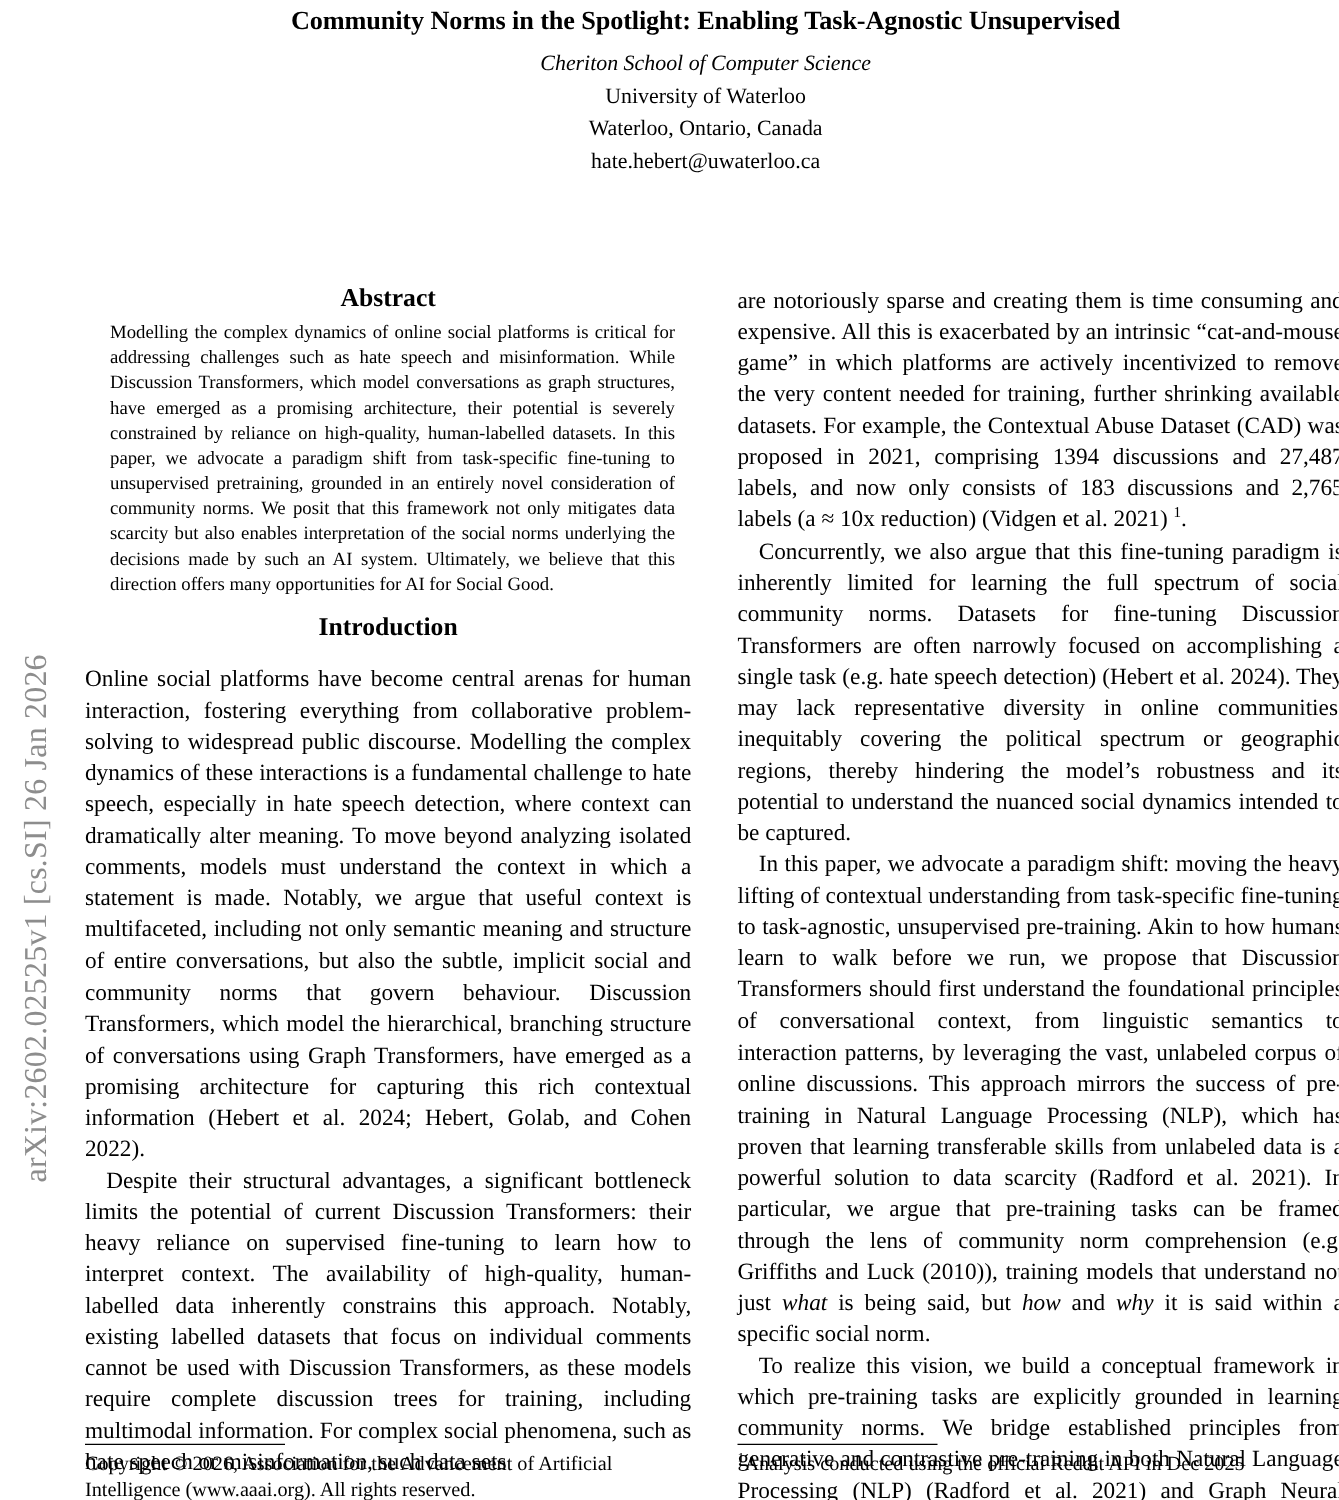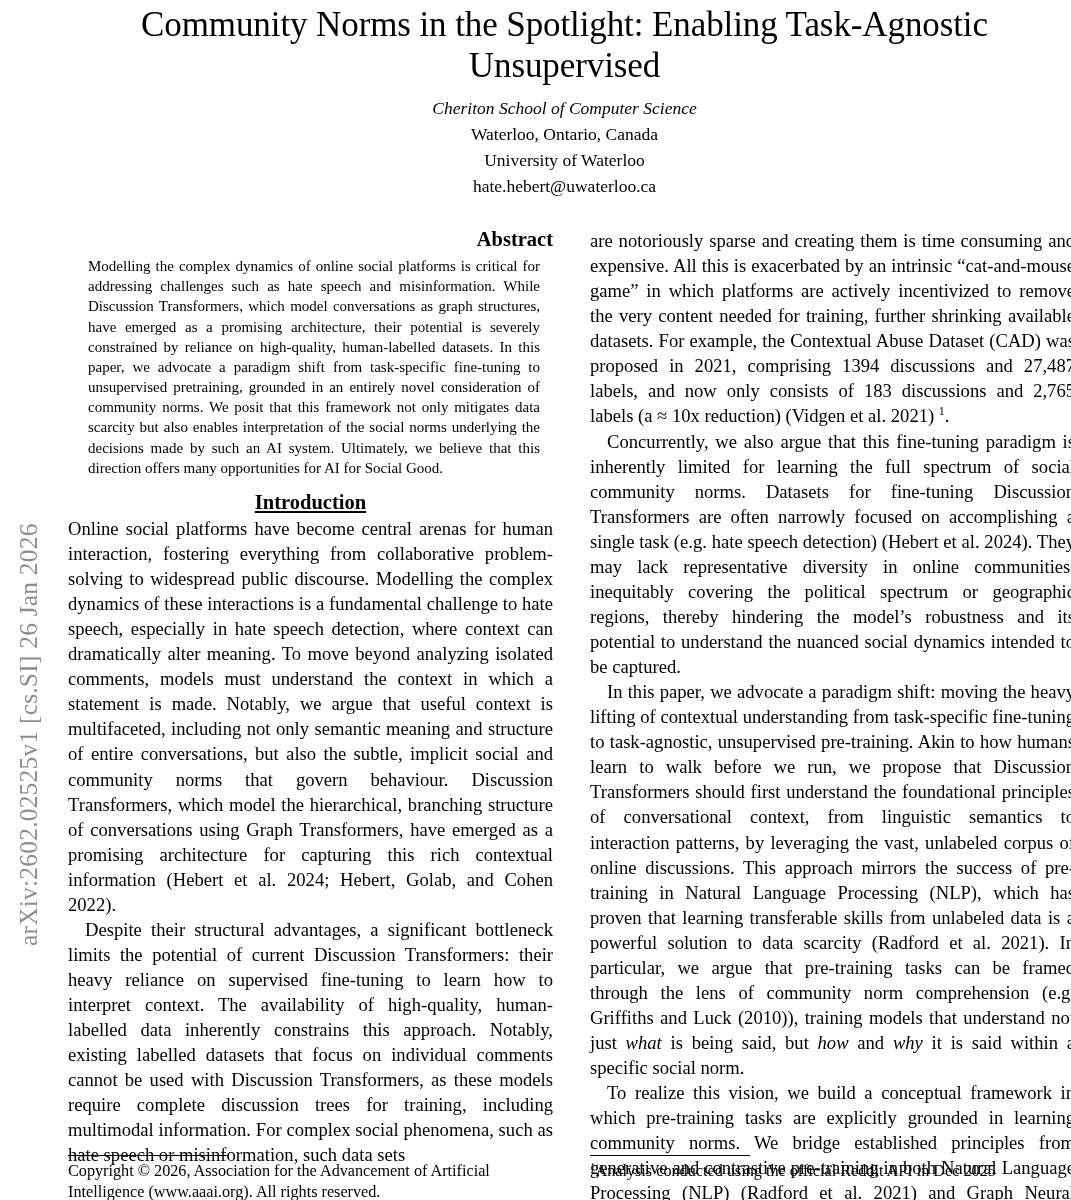--- a/index.html
+++ b/index.html
@@ -54,8 +54,8 @@
     text-align: center;
   }
   #paper-title {
-    font-size: 35px;
-    font-weight: normal;
+    font-size: 21px;
+    font-weight: bold;
     line-height: 1.18;
     letter-spacing: -0.1px;
     margin: 0 auto;

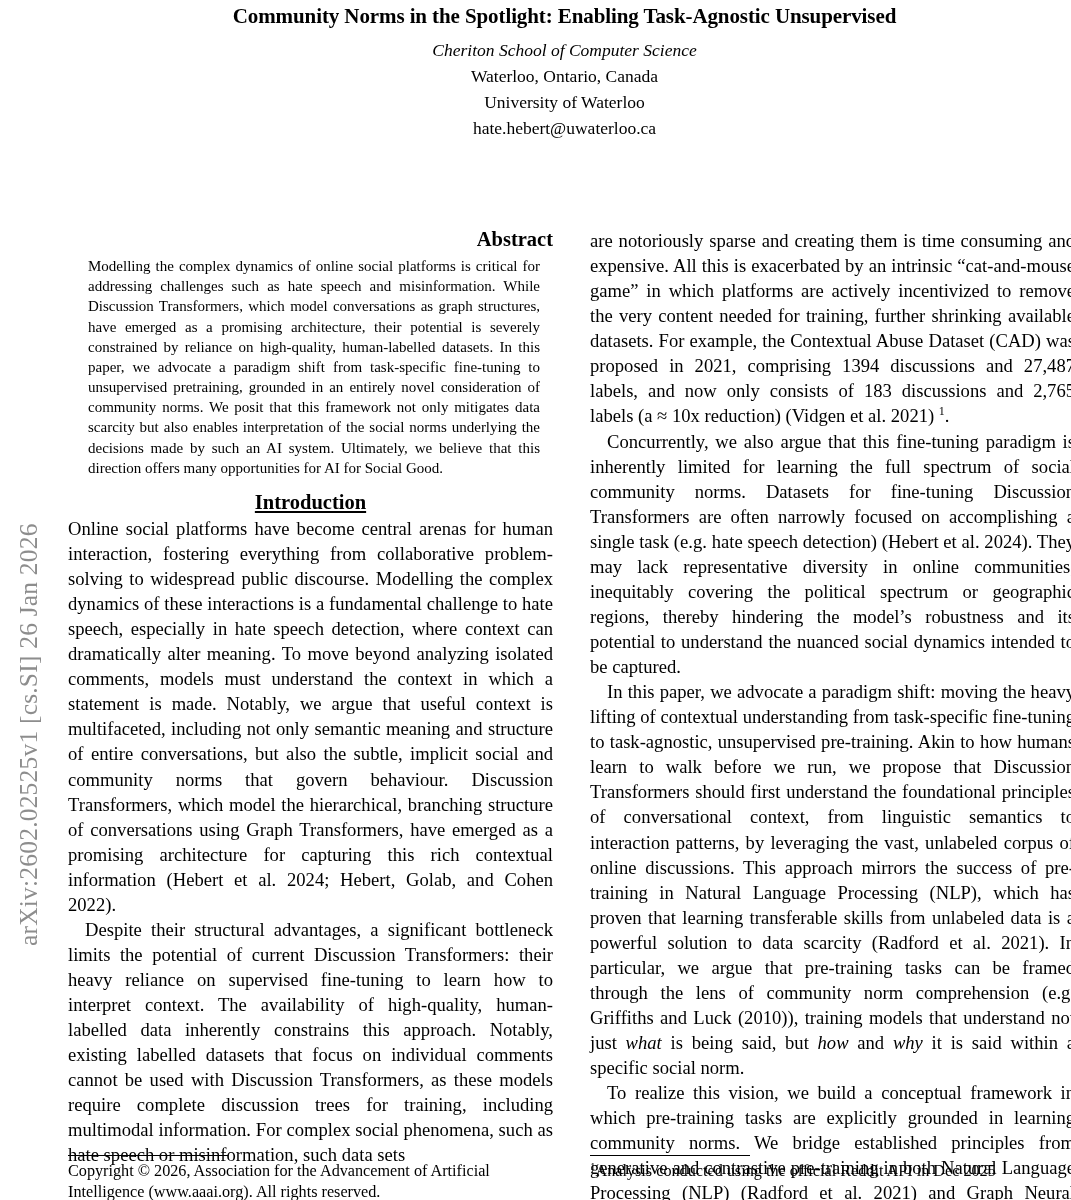--- a/index.html
+++ b/index.html
@@ -167,8 +167,8 @@
       <span>Community Norms in the Spotlight: Enabling Task-Agnostic Unsupervised</span><br>
     </h1>
     <div id="affil-1" class="affil-line">Cheriton School of Computer Science</div>
+    <div class="affil-line">University of Waterloo</div>
     <div class="affil-line">Waterloo, Ontario, Canada</div>
-    <div class="affil-line">University of Waterloo</div>
     <div class="affil-line">hate.hebert@uwaterloo.ca</div>
   </div>
 

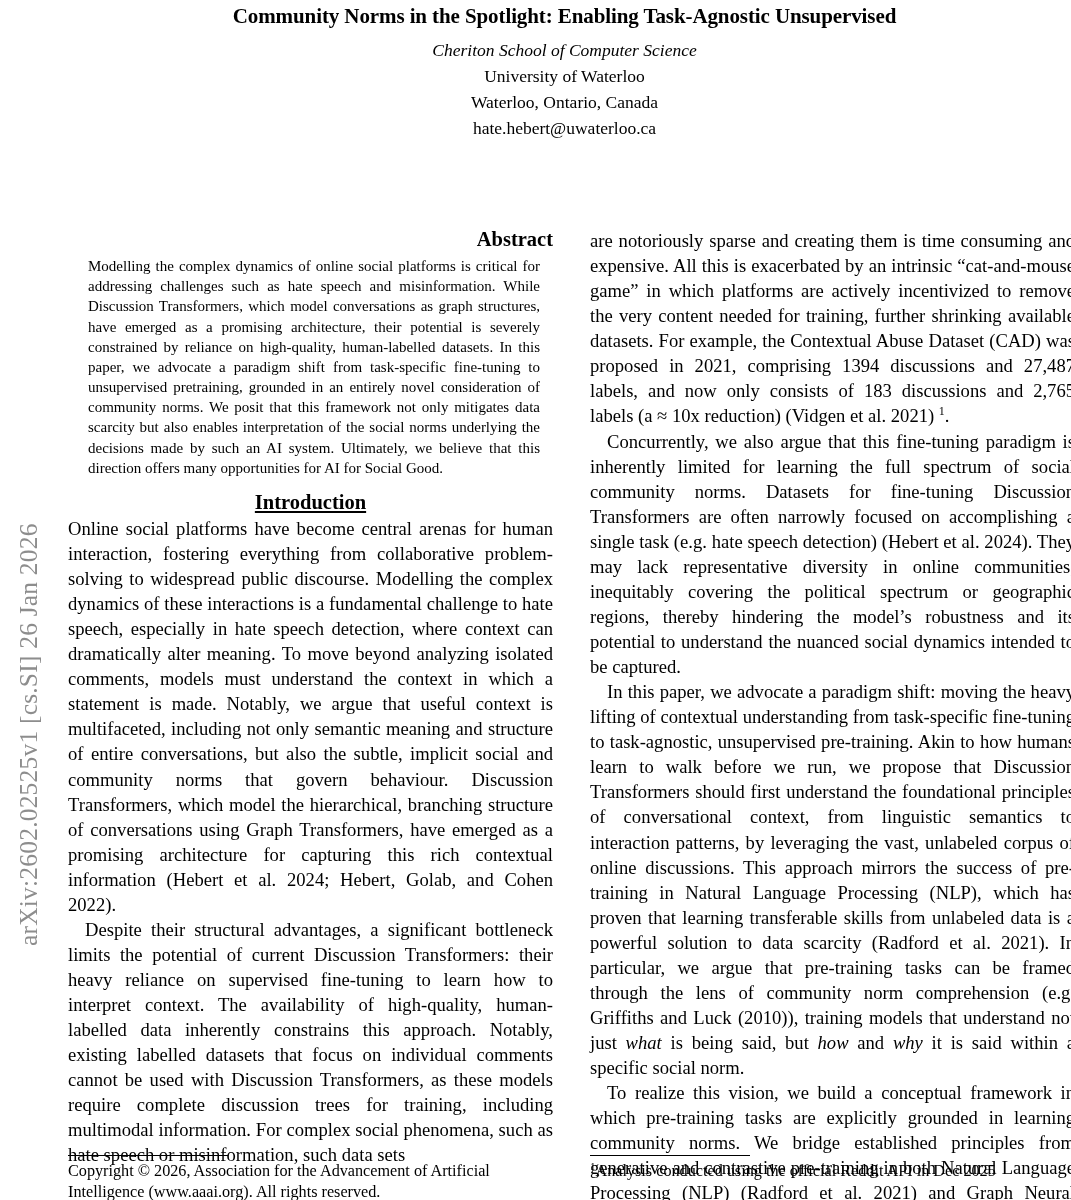--- a/index.html
+++ b/index.html
@@ -97,7 +97,7 @@
     font-size: 20.5px;
     margin: 0 0 4px 0;
   }
-  #abstract-head { margin-bottom: 5px; text-align: right; }
+  #abstract-head { margin-bottom: 5px; }
   #intro-head { margin-top: 13px; margin-bottom: 2px; text-decoration: underline; }
 
   .abstract-body {

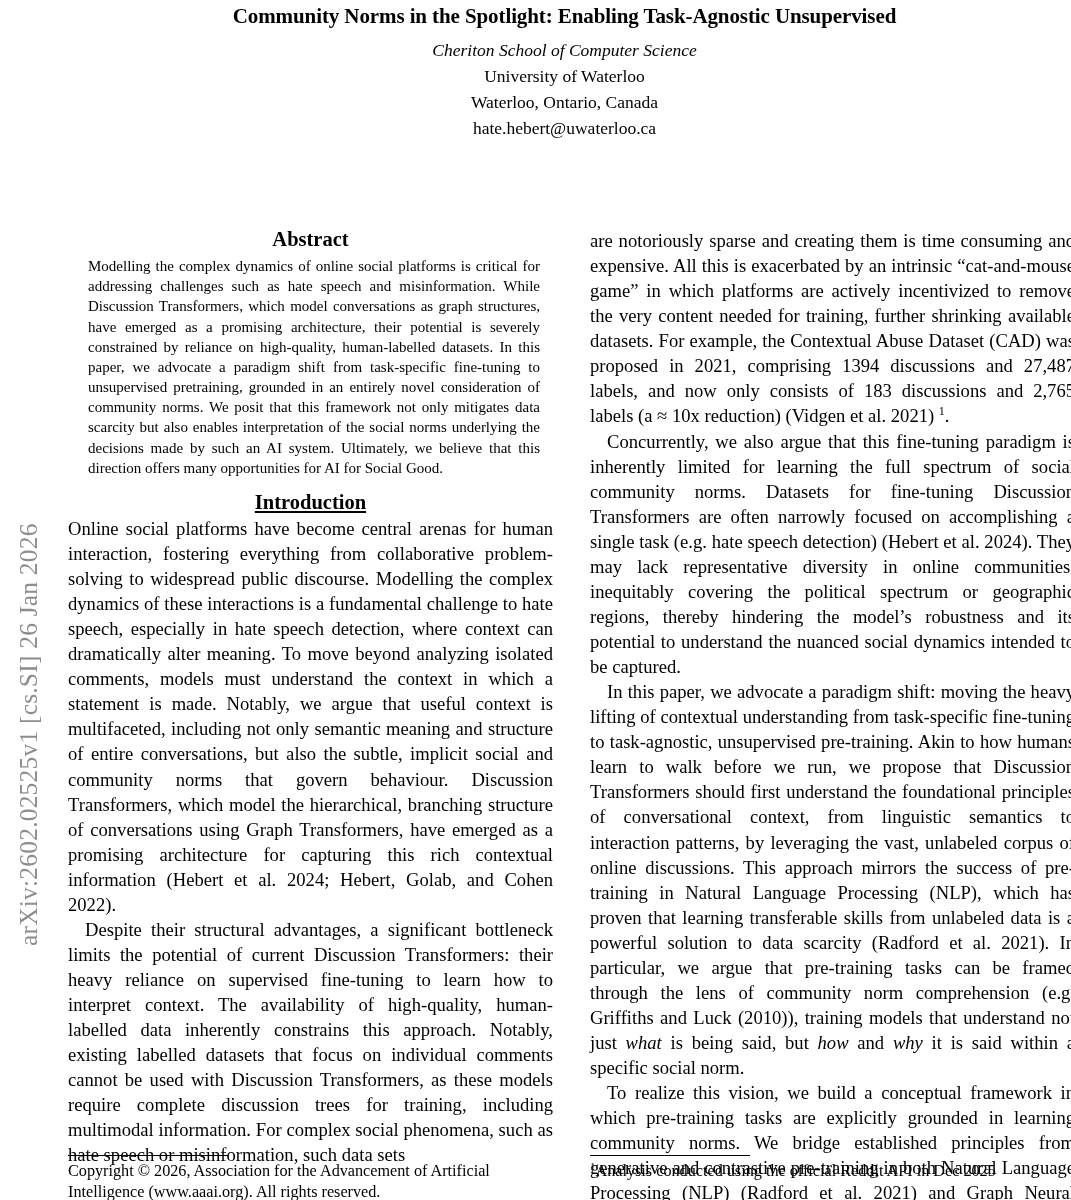--- a/index.html
+++ b/index.html
@@ -98,7 +98,7 @@
     margin: 0 0 4px 0;
   }
   #abstract-head { margin-bottom: 5px; }
-  #intro-head { margin-top: 13px; margin-bottom: 2px; text-decoration: underline; }
+  #intro-head { margin-top: 13px; margin-bottom: 17px; }
 
   .abstract-body {
     margin: 0 0 0 20px;

